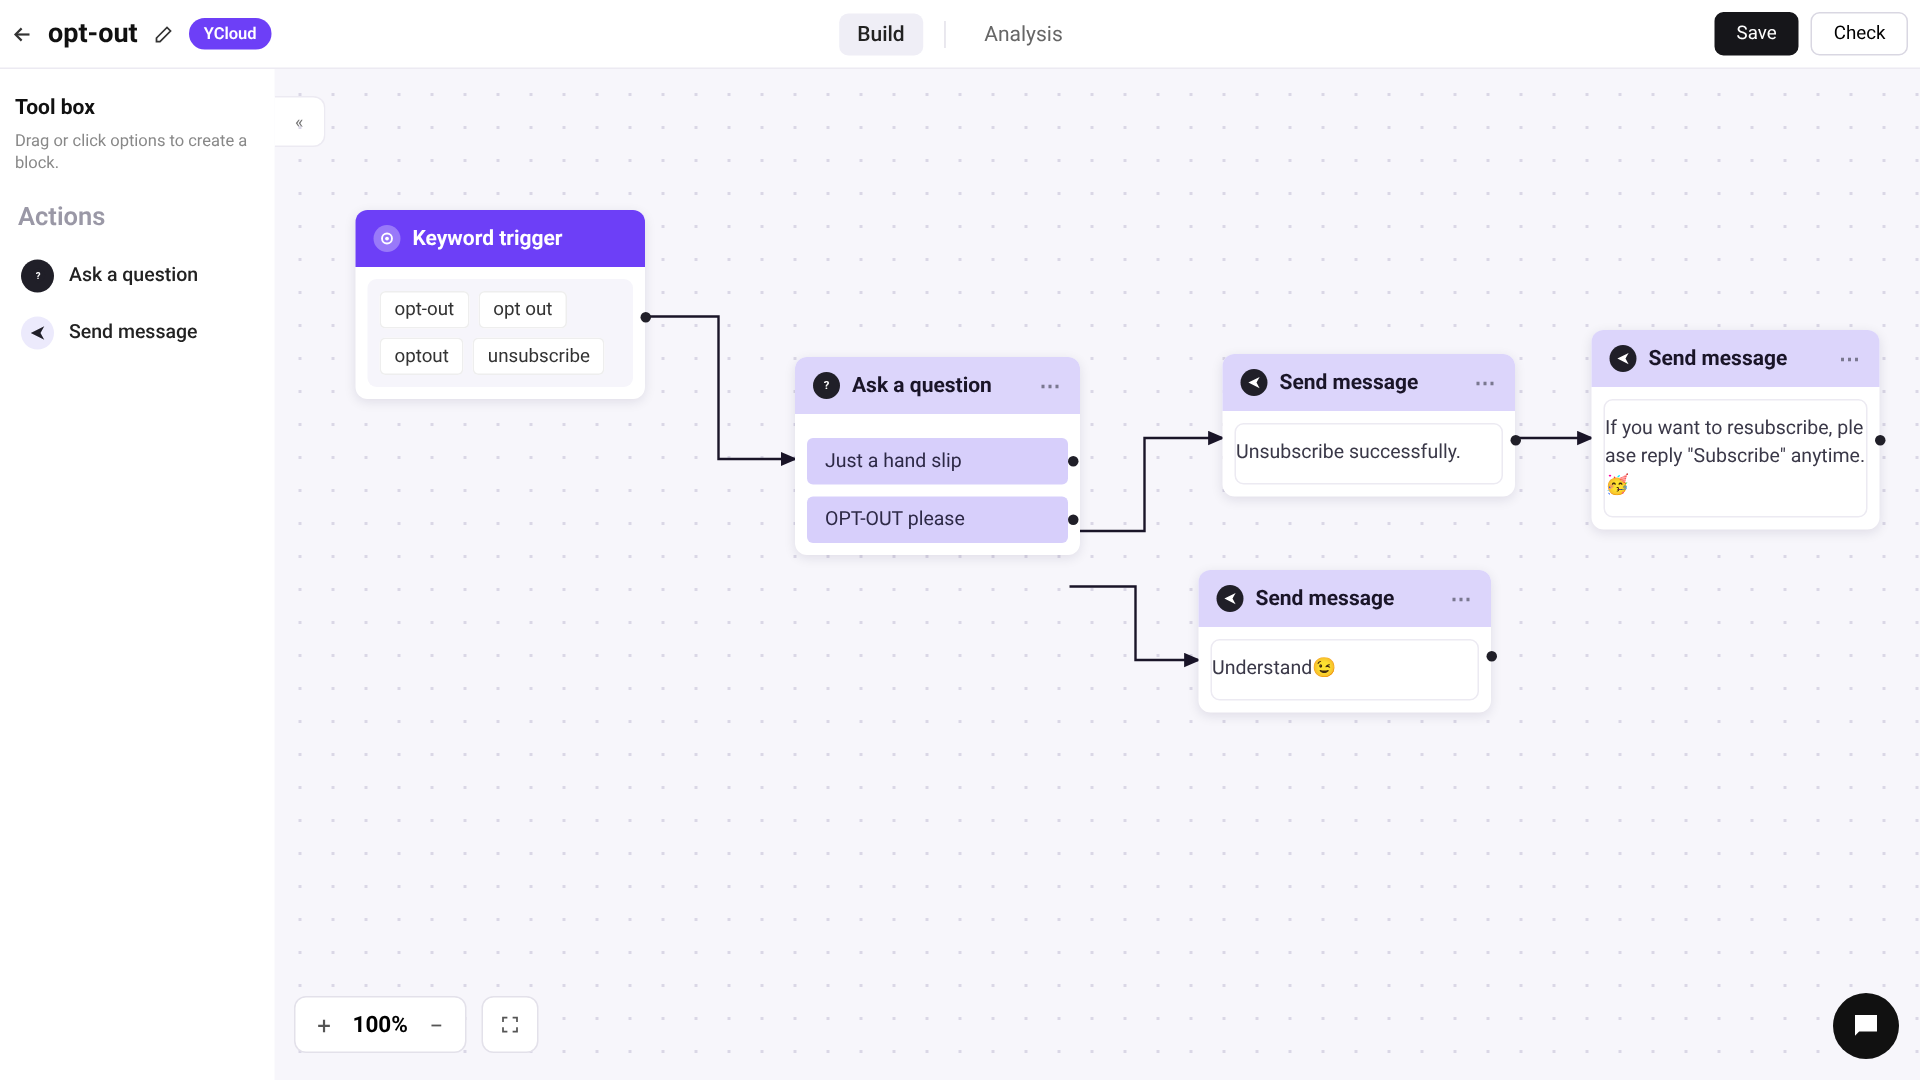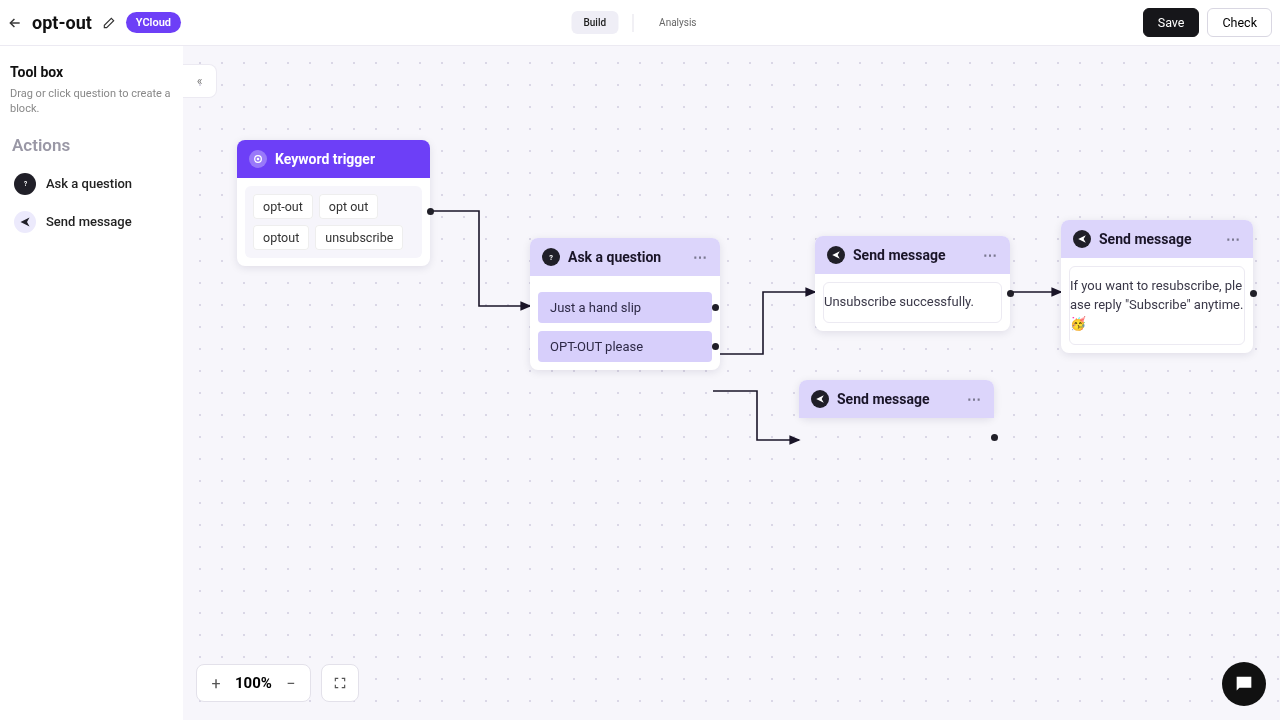--- a/index.html
+++ b/index.html
@@ -13,7 +13,7 @@
   .edit-icon svg { width:14px; height:14px; display:block; }
   .status-pill { background: #6d3ff7; color: #fff; font-size: 11px; font-weight:600; padding: 4px 10px; border-radius: 999px; }
   .header-center { position:absolute; left:50%; transform:translateX(-50%); display:flex; align-items:center; gap: 14px; }
-  .tab { font-size: 10px; color: #666; padding: 6px 12px; border-radius: 6px; cursor:pointer; }
+  .tab { font-size: 14px; color: #666; padding: 6px 12px; border-radius: 6px; cursor:pointer; }
   .tab.active { background: #efeef6; color: #222; font-weight:500; }
   .sep { width:1px; height:18px; background:#e3e1ea; }
   .header-right { margin-left:auto; display:flex; gap:8px; }

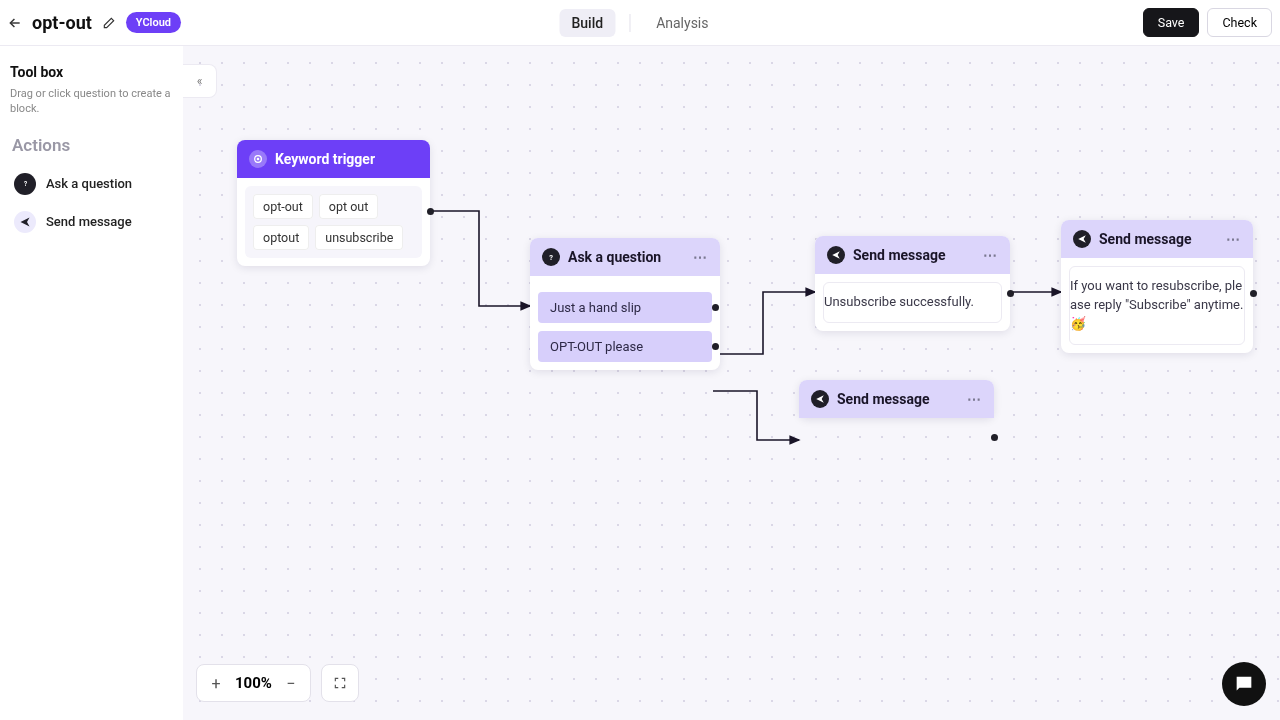--- a/index.html
+++ b/index.html
@@ -95,7 +95,7 @@
 
 <div class="sidebar">
   <h3>Tool box</h3>
-  <p class="desc">Drag or click question to create a block.</p>
+  <p class="desc">Drag or click options to create a block.</p>
   <div class="section-label">Actions</div>
   <div class="action-item">
     <span class="action-icon dark">

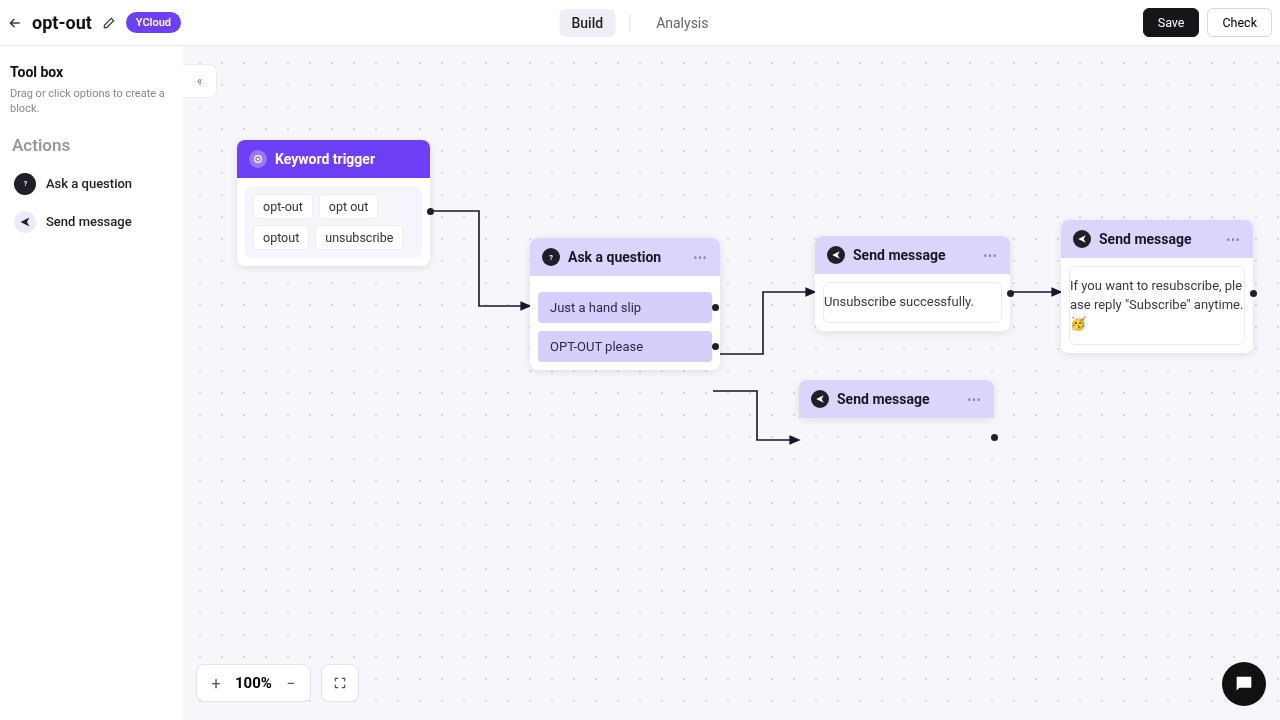--- a/index.html
+++ b/index.html
@@ -203,6 +203,9 @@
       <span>Send message</span>
       <span class="more">⋯</span>
     </div>
+    <div class="node-body">
+      <div class="textblock white">Understand😉</div>
+    </div>
     <span class="out-dot" style="top:54px;"></span>
   </div>
 

